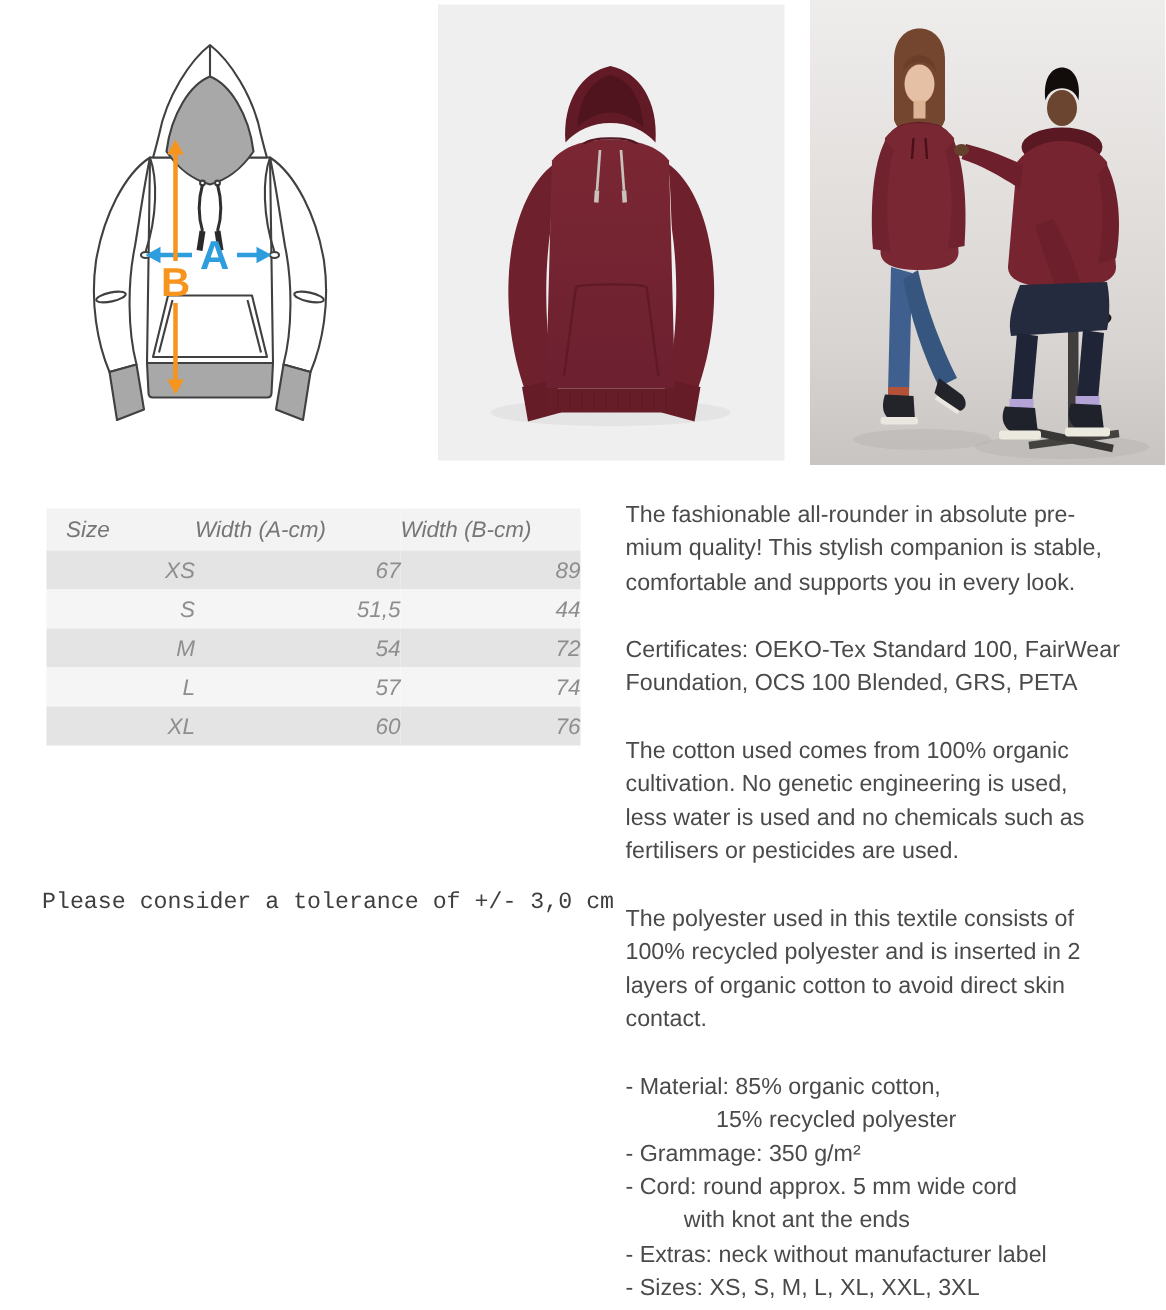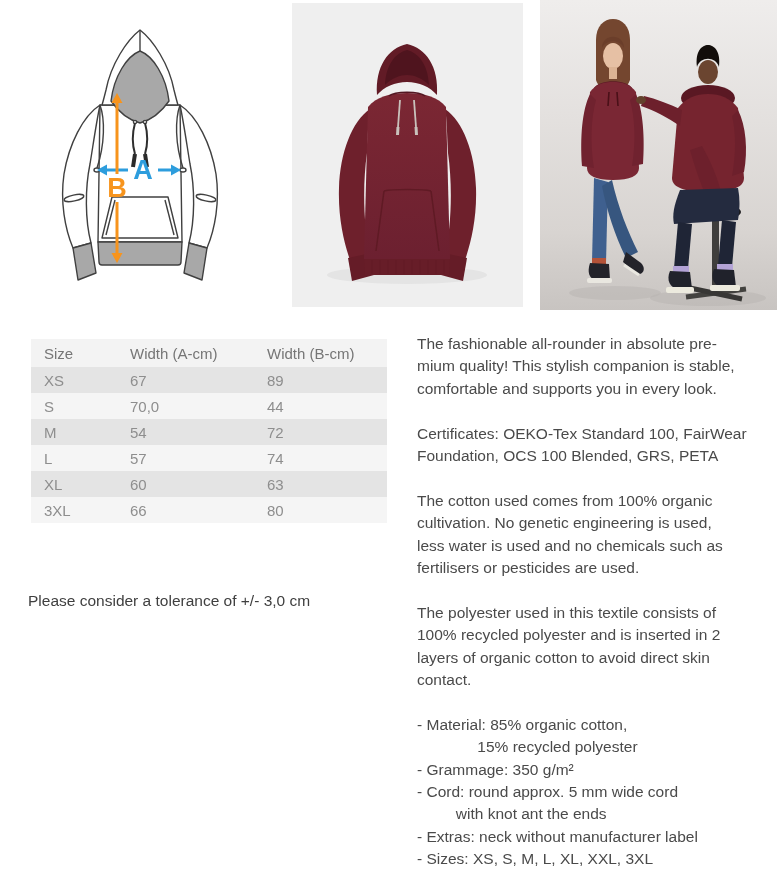--- a/index.html
+++ b/index.html
@@ -12,7 +12,7 @@
   svg{display:block;}
   
   .size-table{position:absolute;left:31px;top:339px;width:356px;border-collapse:collapse;table-layout:fixed;}
-  .size-table th,.size-table td{font-weight:normal;text-align:left;font-size:15px;padding:0;}
+  .size-table th,.size-table td{font-weight:normal;text-align:left;font-size:15px;padding:0;font-style:italic;}
   .size-table th{height:28px;color:#767676;background:#f3f3f3;}
   .size-table td{height:26px;color:#8e8e8e;}
   .size-table tbody tr:nth-child(odd){background:#e4e4e4;}

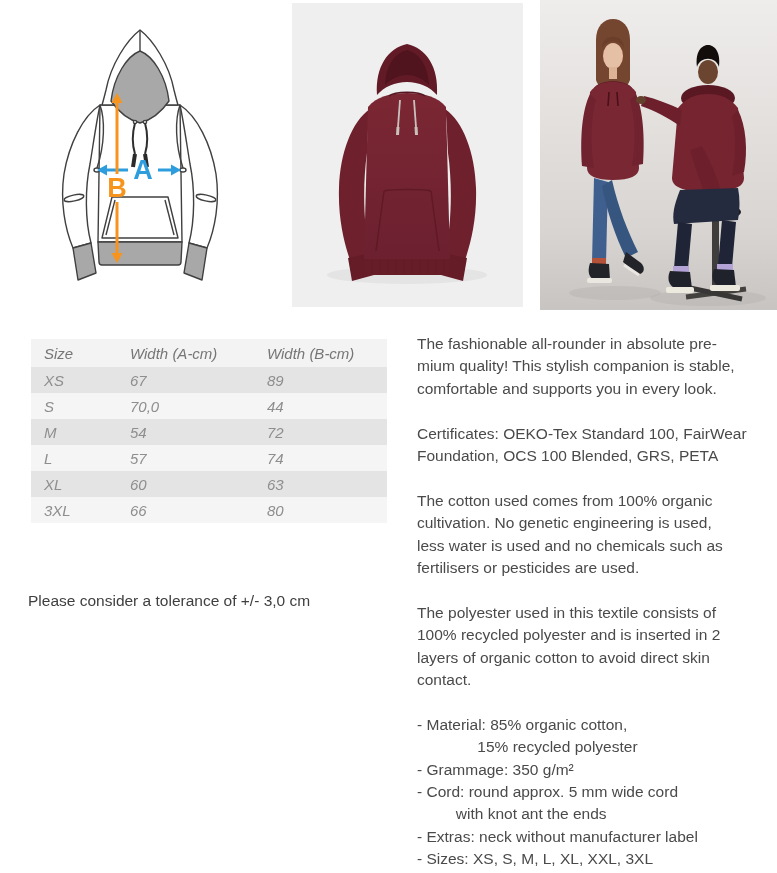--- a/index.html
+++ b/index.html
@@ -14,7 +14,7 @@
   .size-table{position:absolute;left:31px;top:339px;width:356px;border-collapse:collapse;table-layout:fixed;}
   .size-table th,.size-table td{font-weight:normal;text-align:left;font-size:15px;padding:0;font-style:italic;}
   .size-table th{height:28px;color:#767676;background:#f3f3f3;}
-  .size-table td{height:26px;color:#8e8e8e;}
+  .size-table td{height:26px;color:#8e8e8e;text-align:right;}
   .size-table tbody tr:nth-child(odd){background:#e4e4e4;}
   .size-table tbody tr:nth-child(even){background:#f5f5f5;}
   .col-size{width:99px;}

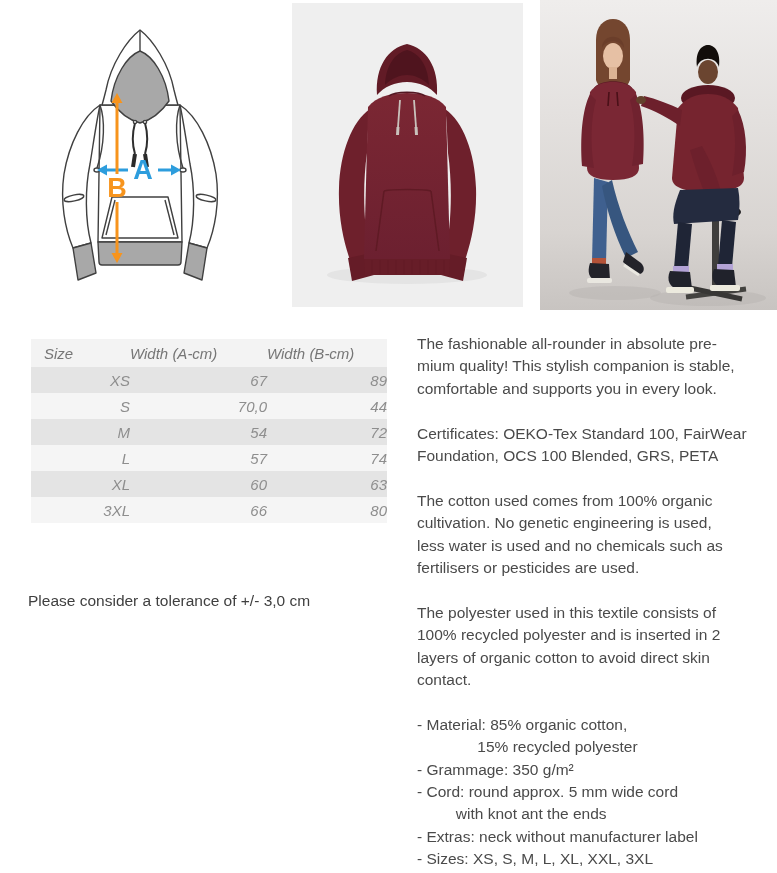--- a/index.html
+++ b/index.html
@@ -225,7 +225,7 @@
       </tr>
       <tr>
         <td>S</td>
-        <td>70,0</td>
+        <td>51,5</td>
         <td>44</td>
       </tr>
       <tr>

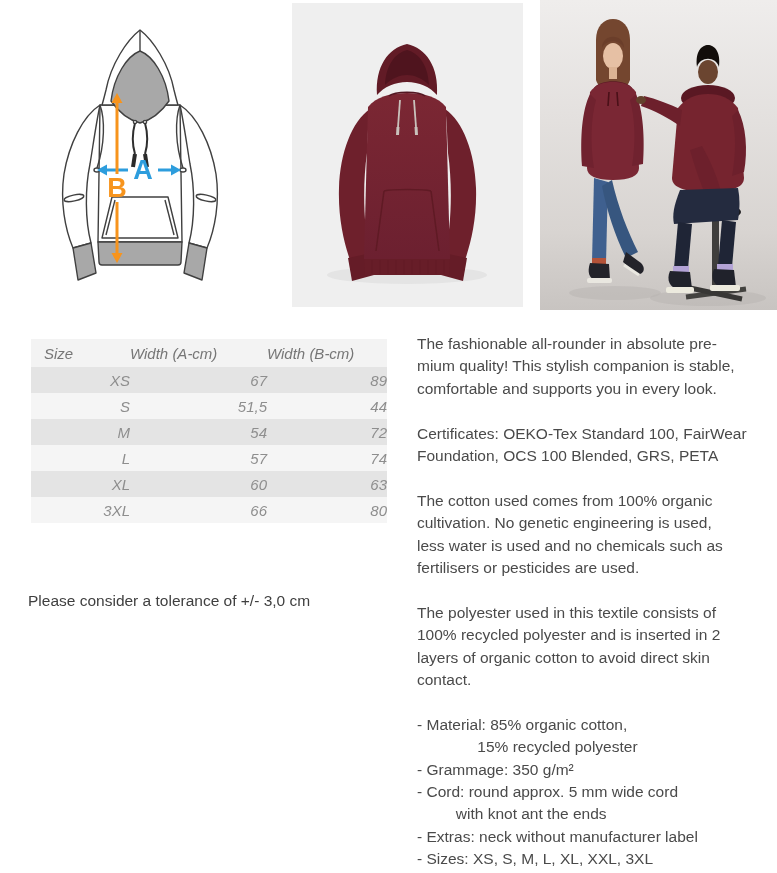--- a/index.html
+++ b/index.html
@@ -241,7 +241,7 @@
       <tr>
         <td>XL</td>
         <td>60</td>
-        <td>63</td>
+        <td>76</td>
       </tr>
       <tr>
         <td>3XL</td>

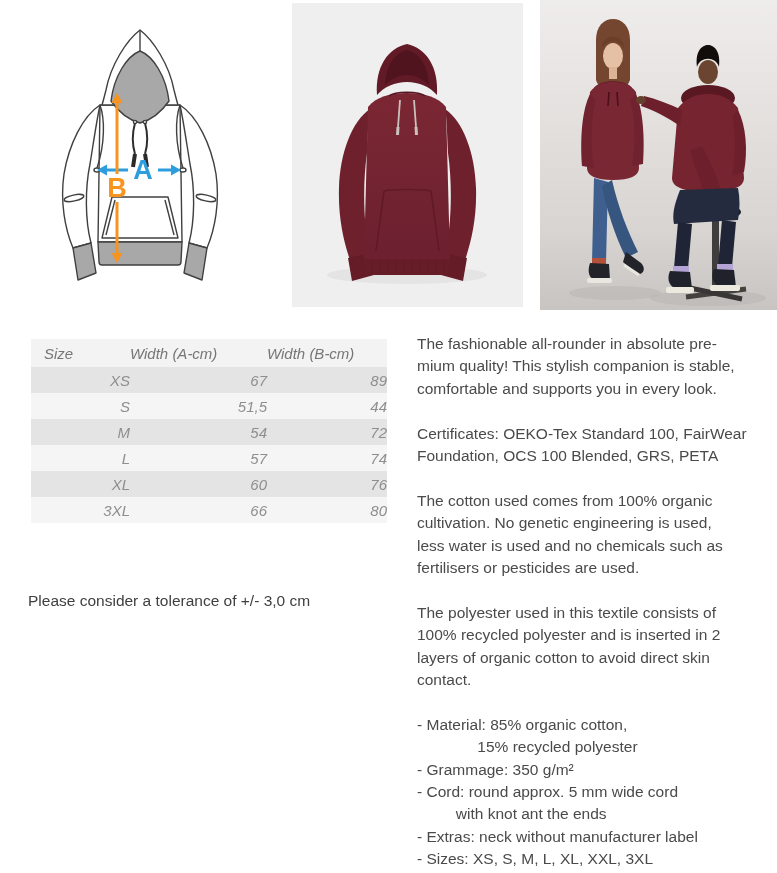--- a/index.html
+++ b/index.html
@@ -243,11 +243,6 @@
         <td>60</td>
         <td>76</td>
       </tr>
-      <tr>
-        <td>3XL</td>
-        <td>66</td>
-        <td>80</td>
-      </tr>
     </tbody>
   </table>
 

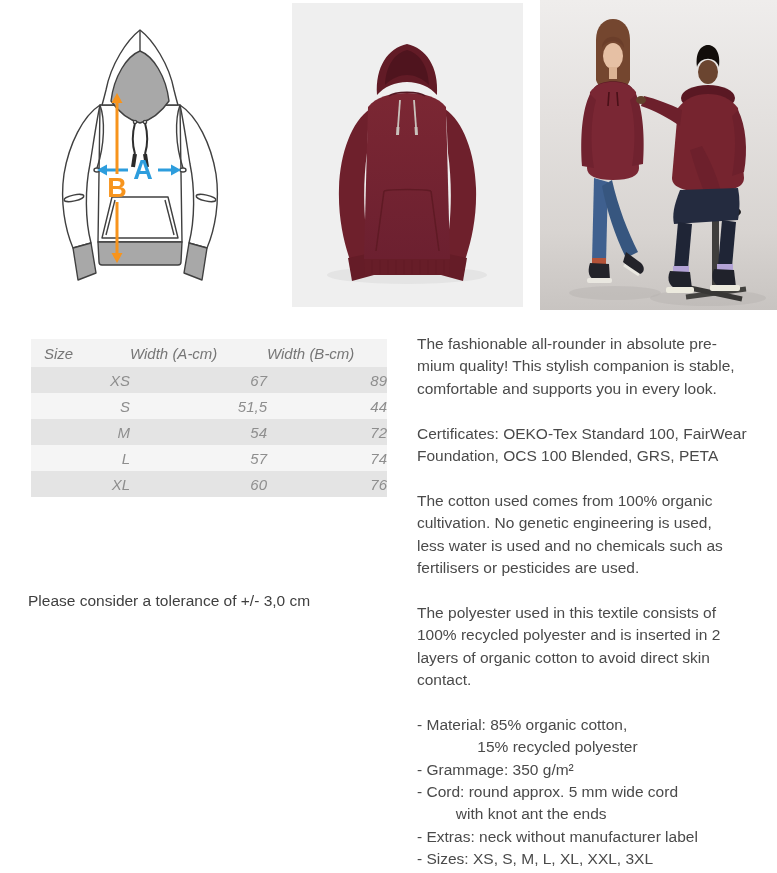--- a/index.html
+++ b/index.html
@@ -21,7 +21,7 @@
   .col-width{width:137px;}
   .col-length{width:120px;}
   .size-table th:first-child,.size-table td:first-child{padding-left:13px;}
-  .tolerance{position:absolute;left:28px;top:592px;font-size:15.5px;color:#3f3f3f;}
+  .tolerance{position:absolute;left:28px;top:592px;font-size:15.5px;color:#3f3f3f;font-family:Liberation Mono, monospace;}
   
   .description{position:absolute;left:417px;top:333px;width:374px;font-size:15.5px;
                line-height:22.4px;color:#4a4a4a;}

